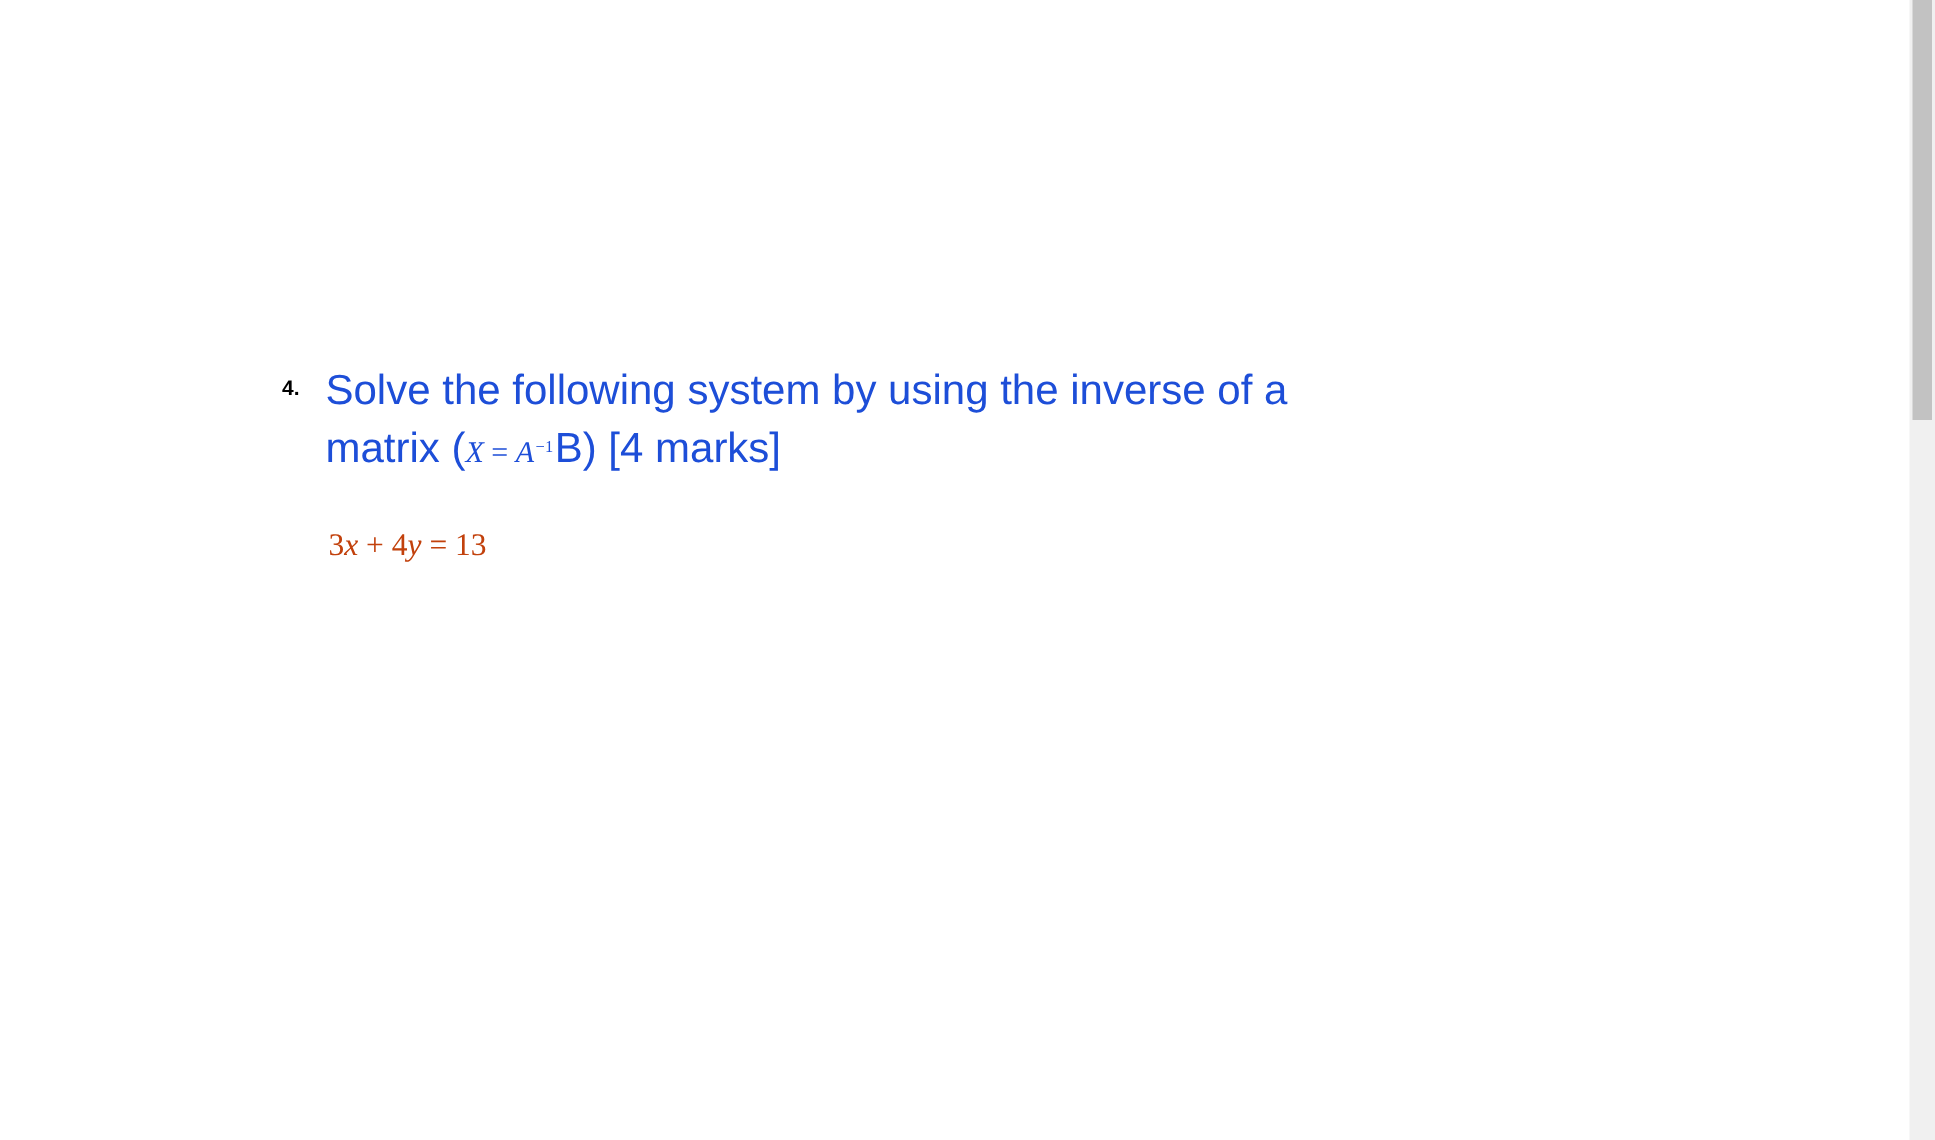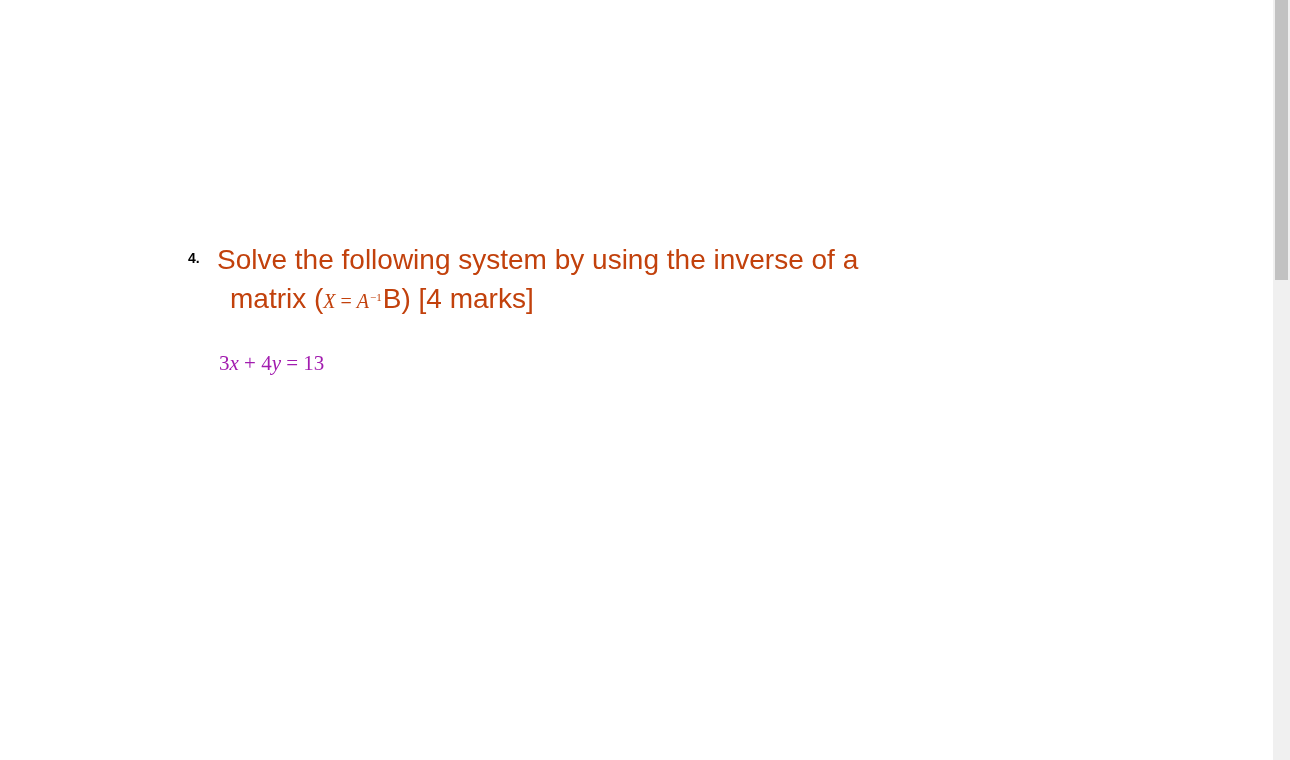--- a/index.html
+++ b/index.html
@@ -41,7 +41,7 @@
     .question-text {
       font-size: 28px;
       line-height: 1.4;
-      color: #c2410c;
+      color: #1d4ed8;
       margin-left: 28px;
     }
     .line1 {

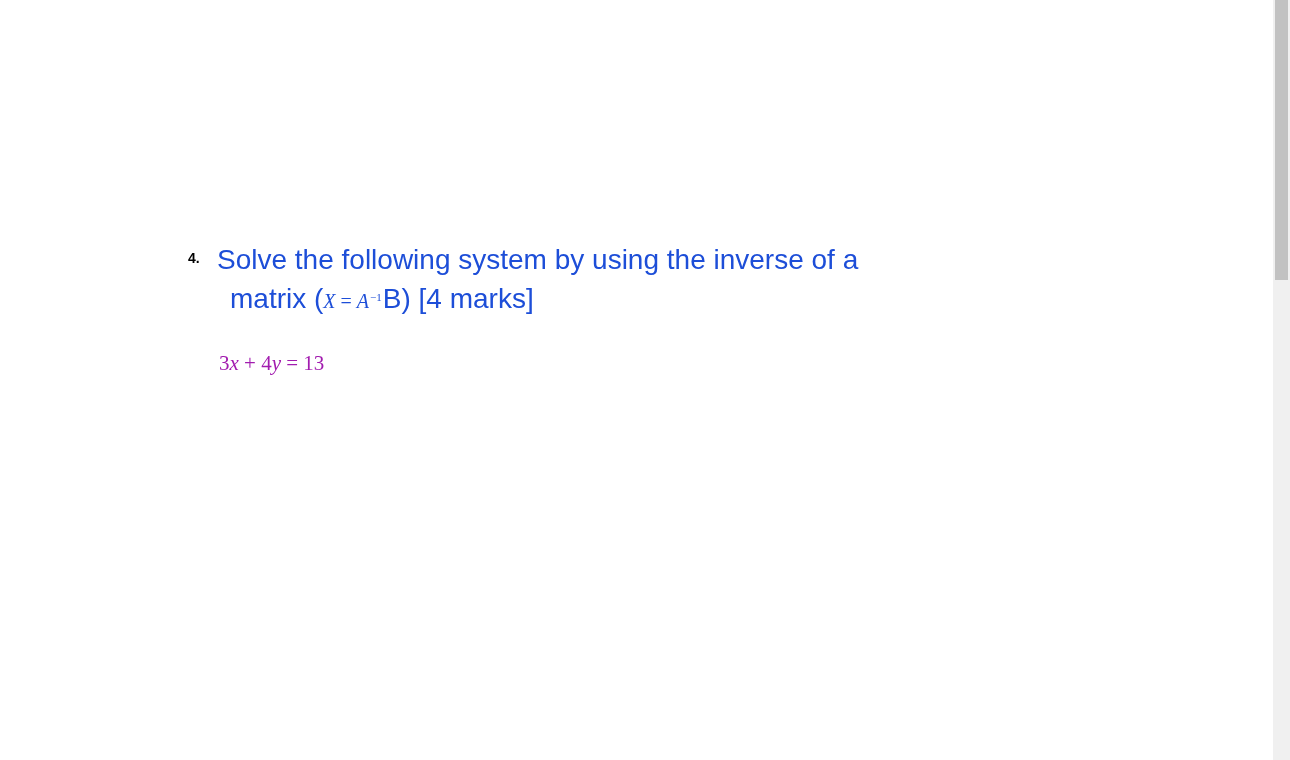--- a/index.html
+++ b/index.html
@@ -49,7 +49,6 @@
     }
     .line2 {
       display: block;
-      margin-left: 13px;
     }
     .formula-inline {
       font-family: "Times New Roman", Times, serif;

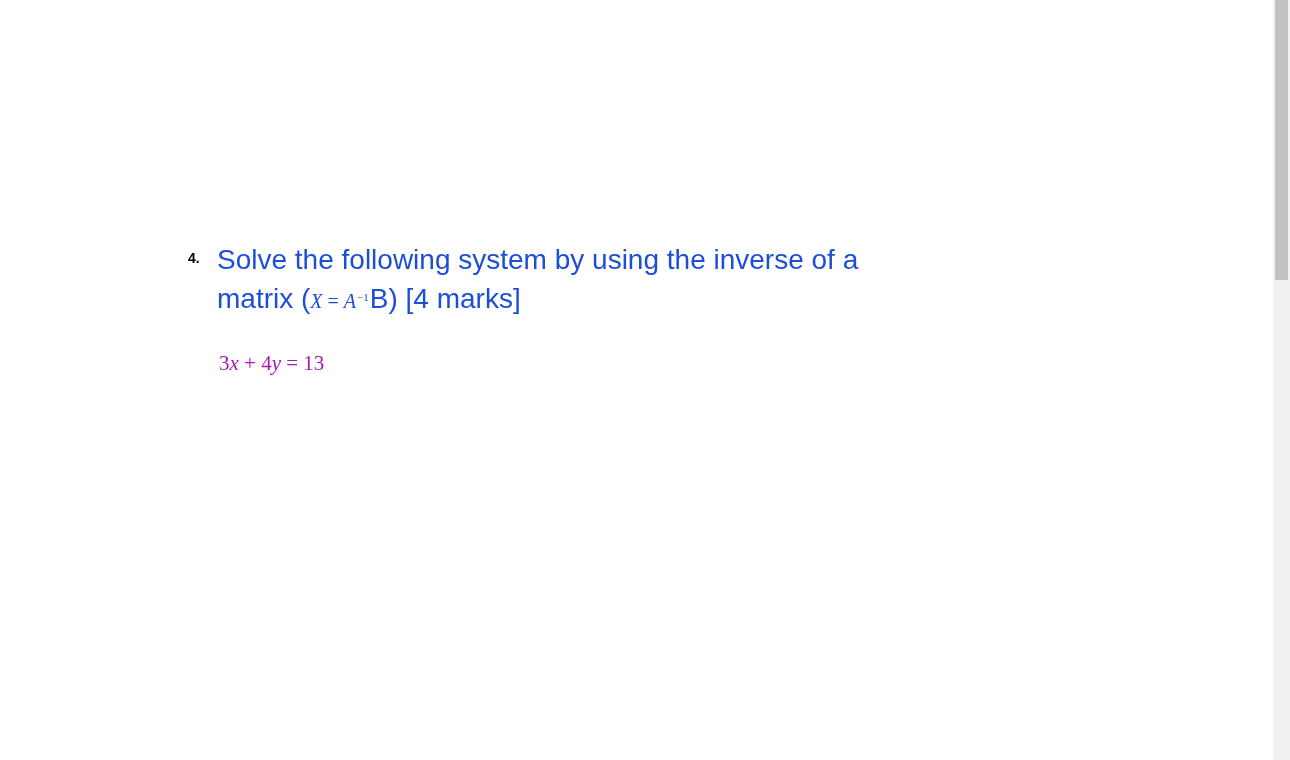--- a/index.html
+++ b/index.html
@@ -79,7 +79,7 @@
       font-family: "Times New Roman", Times, serif;
       font-size: 21px;
       line-height: 1.65;
-      color: #a21caf;
+      color: #c2410c;
     }
     .equations .eq-line {
       display: block;

